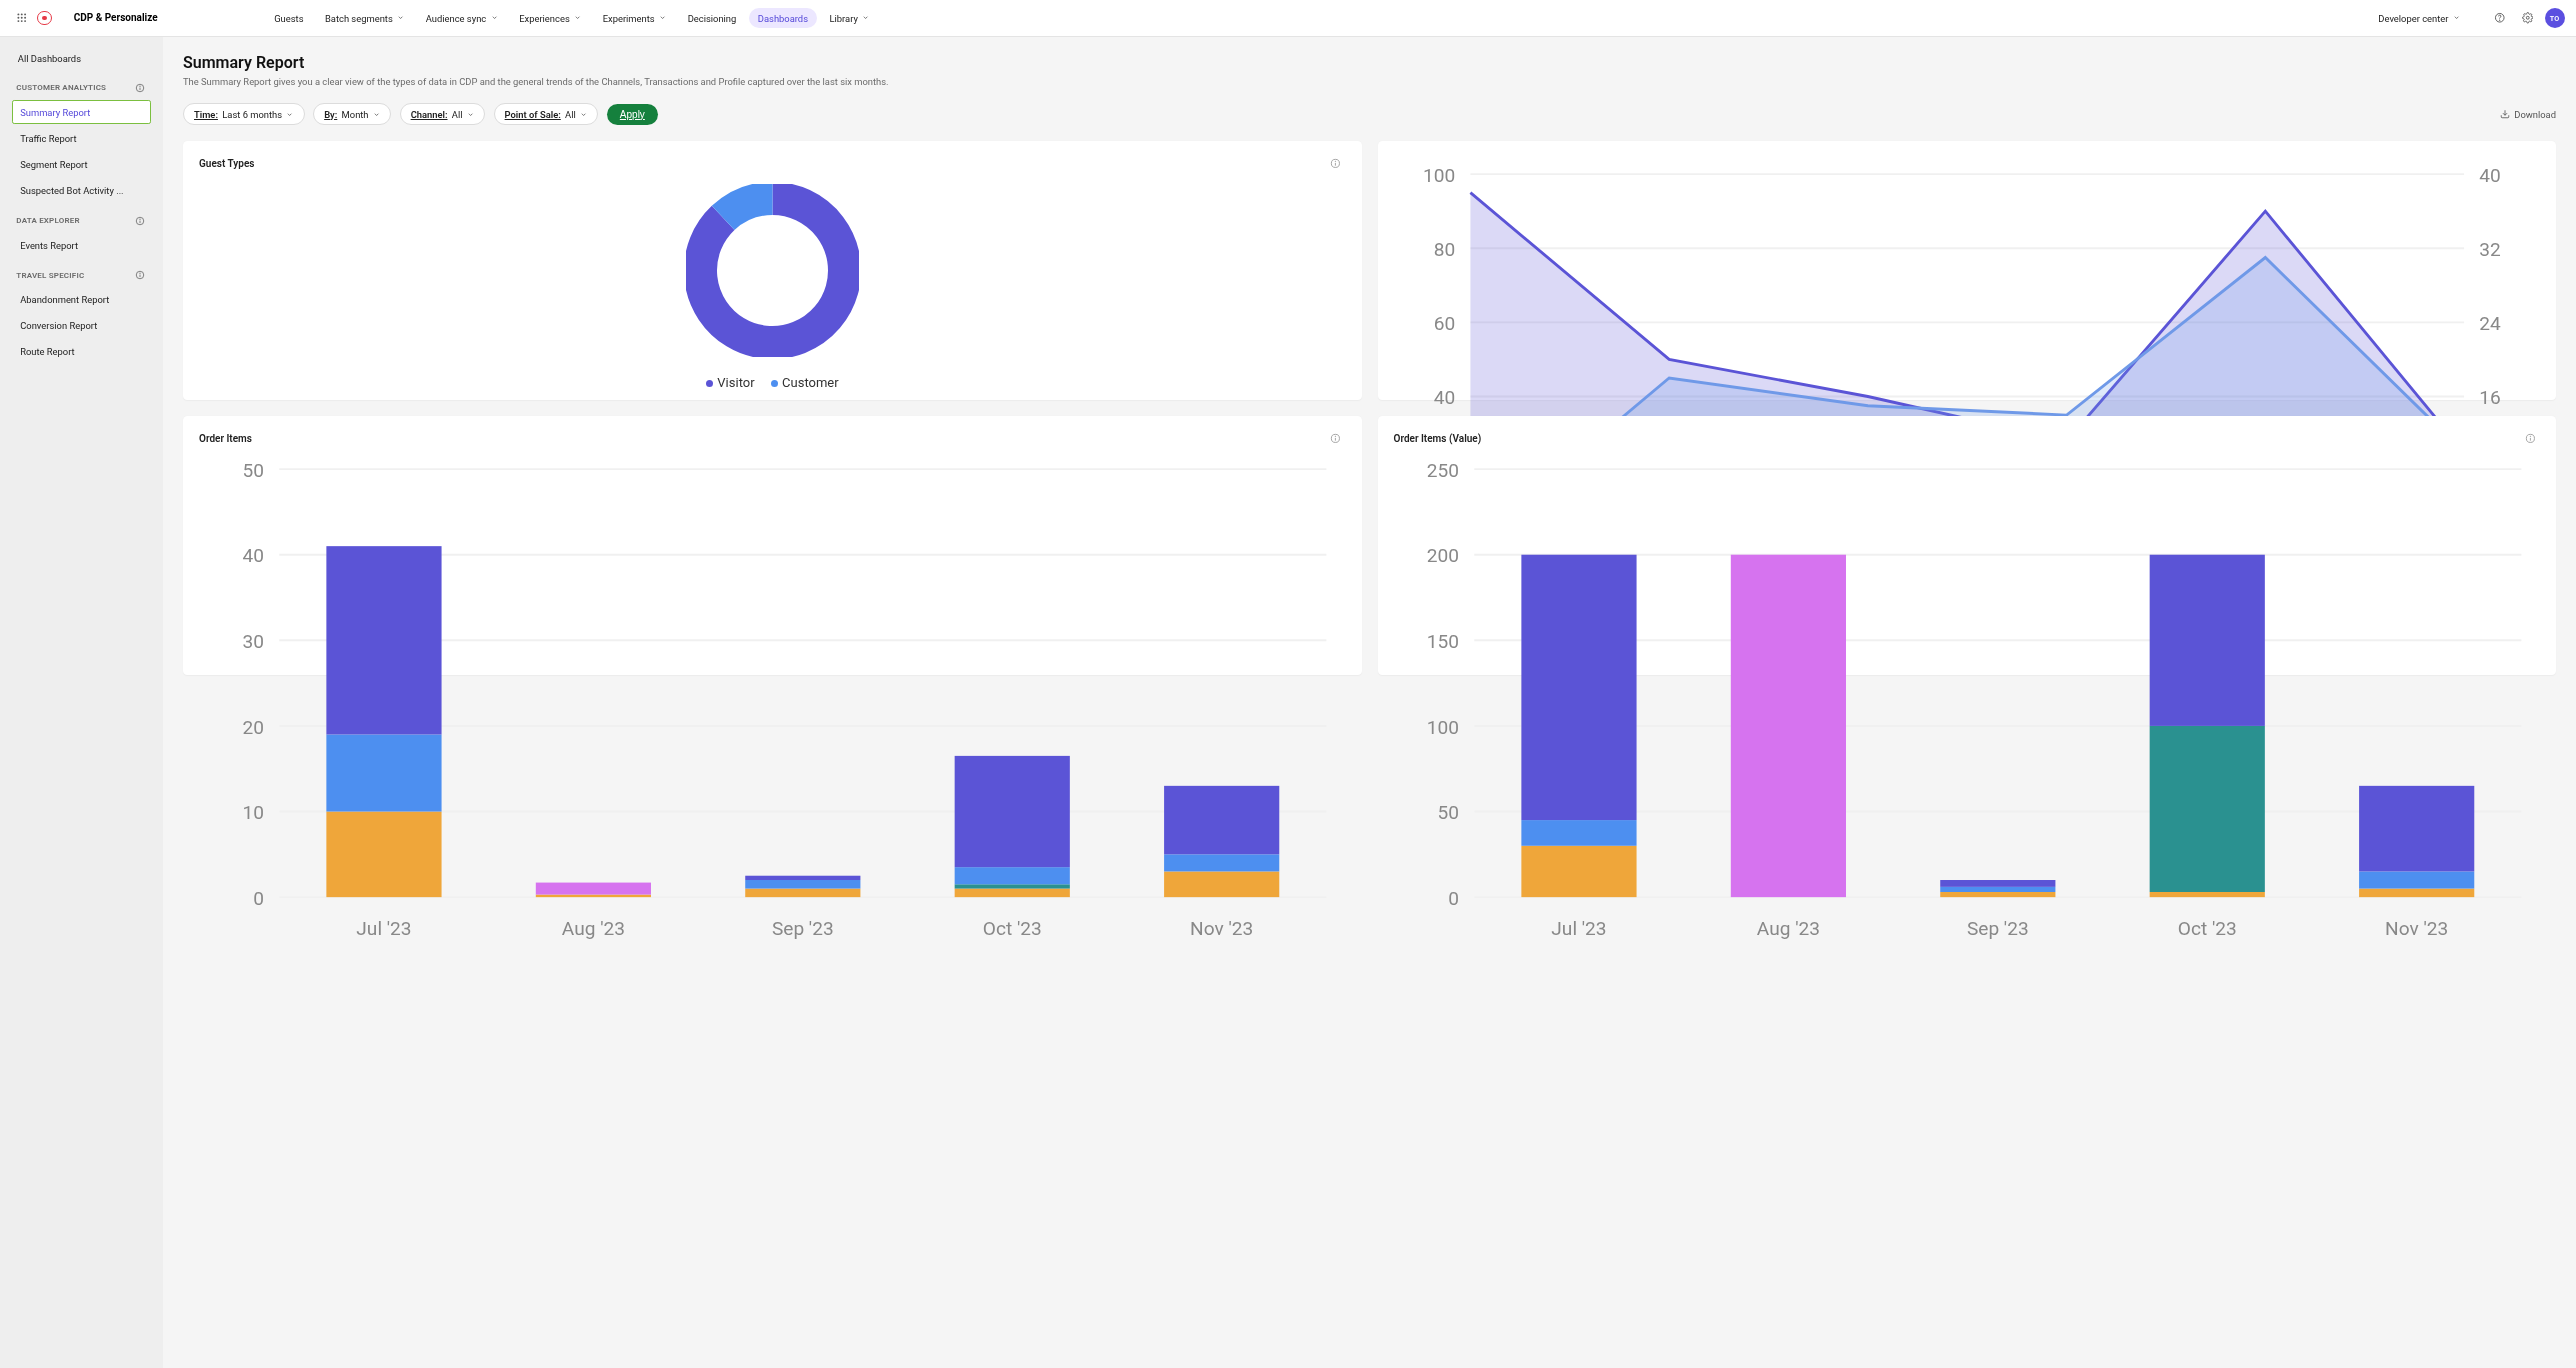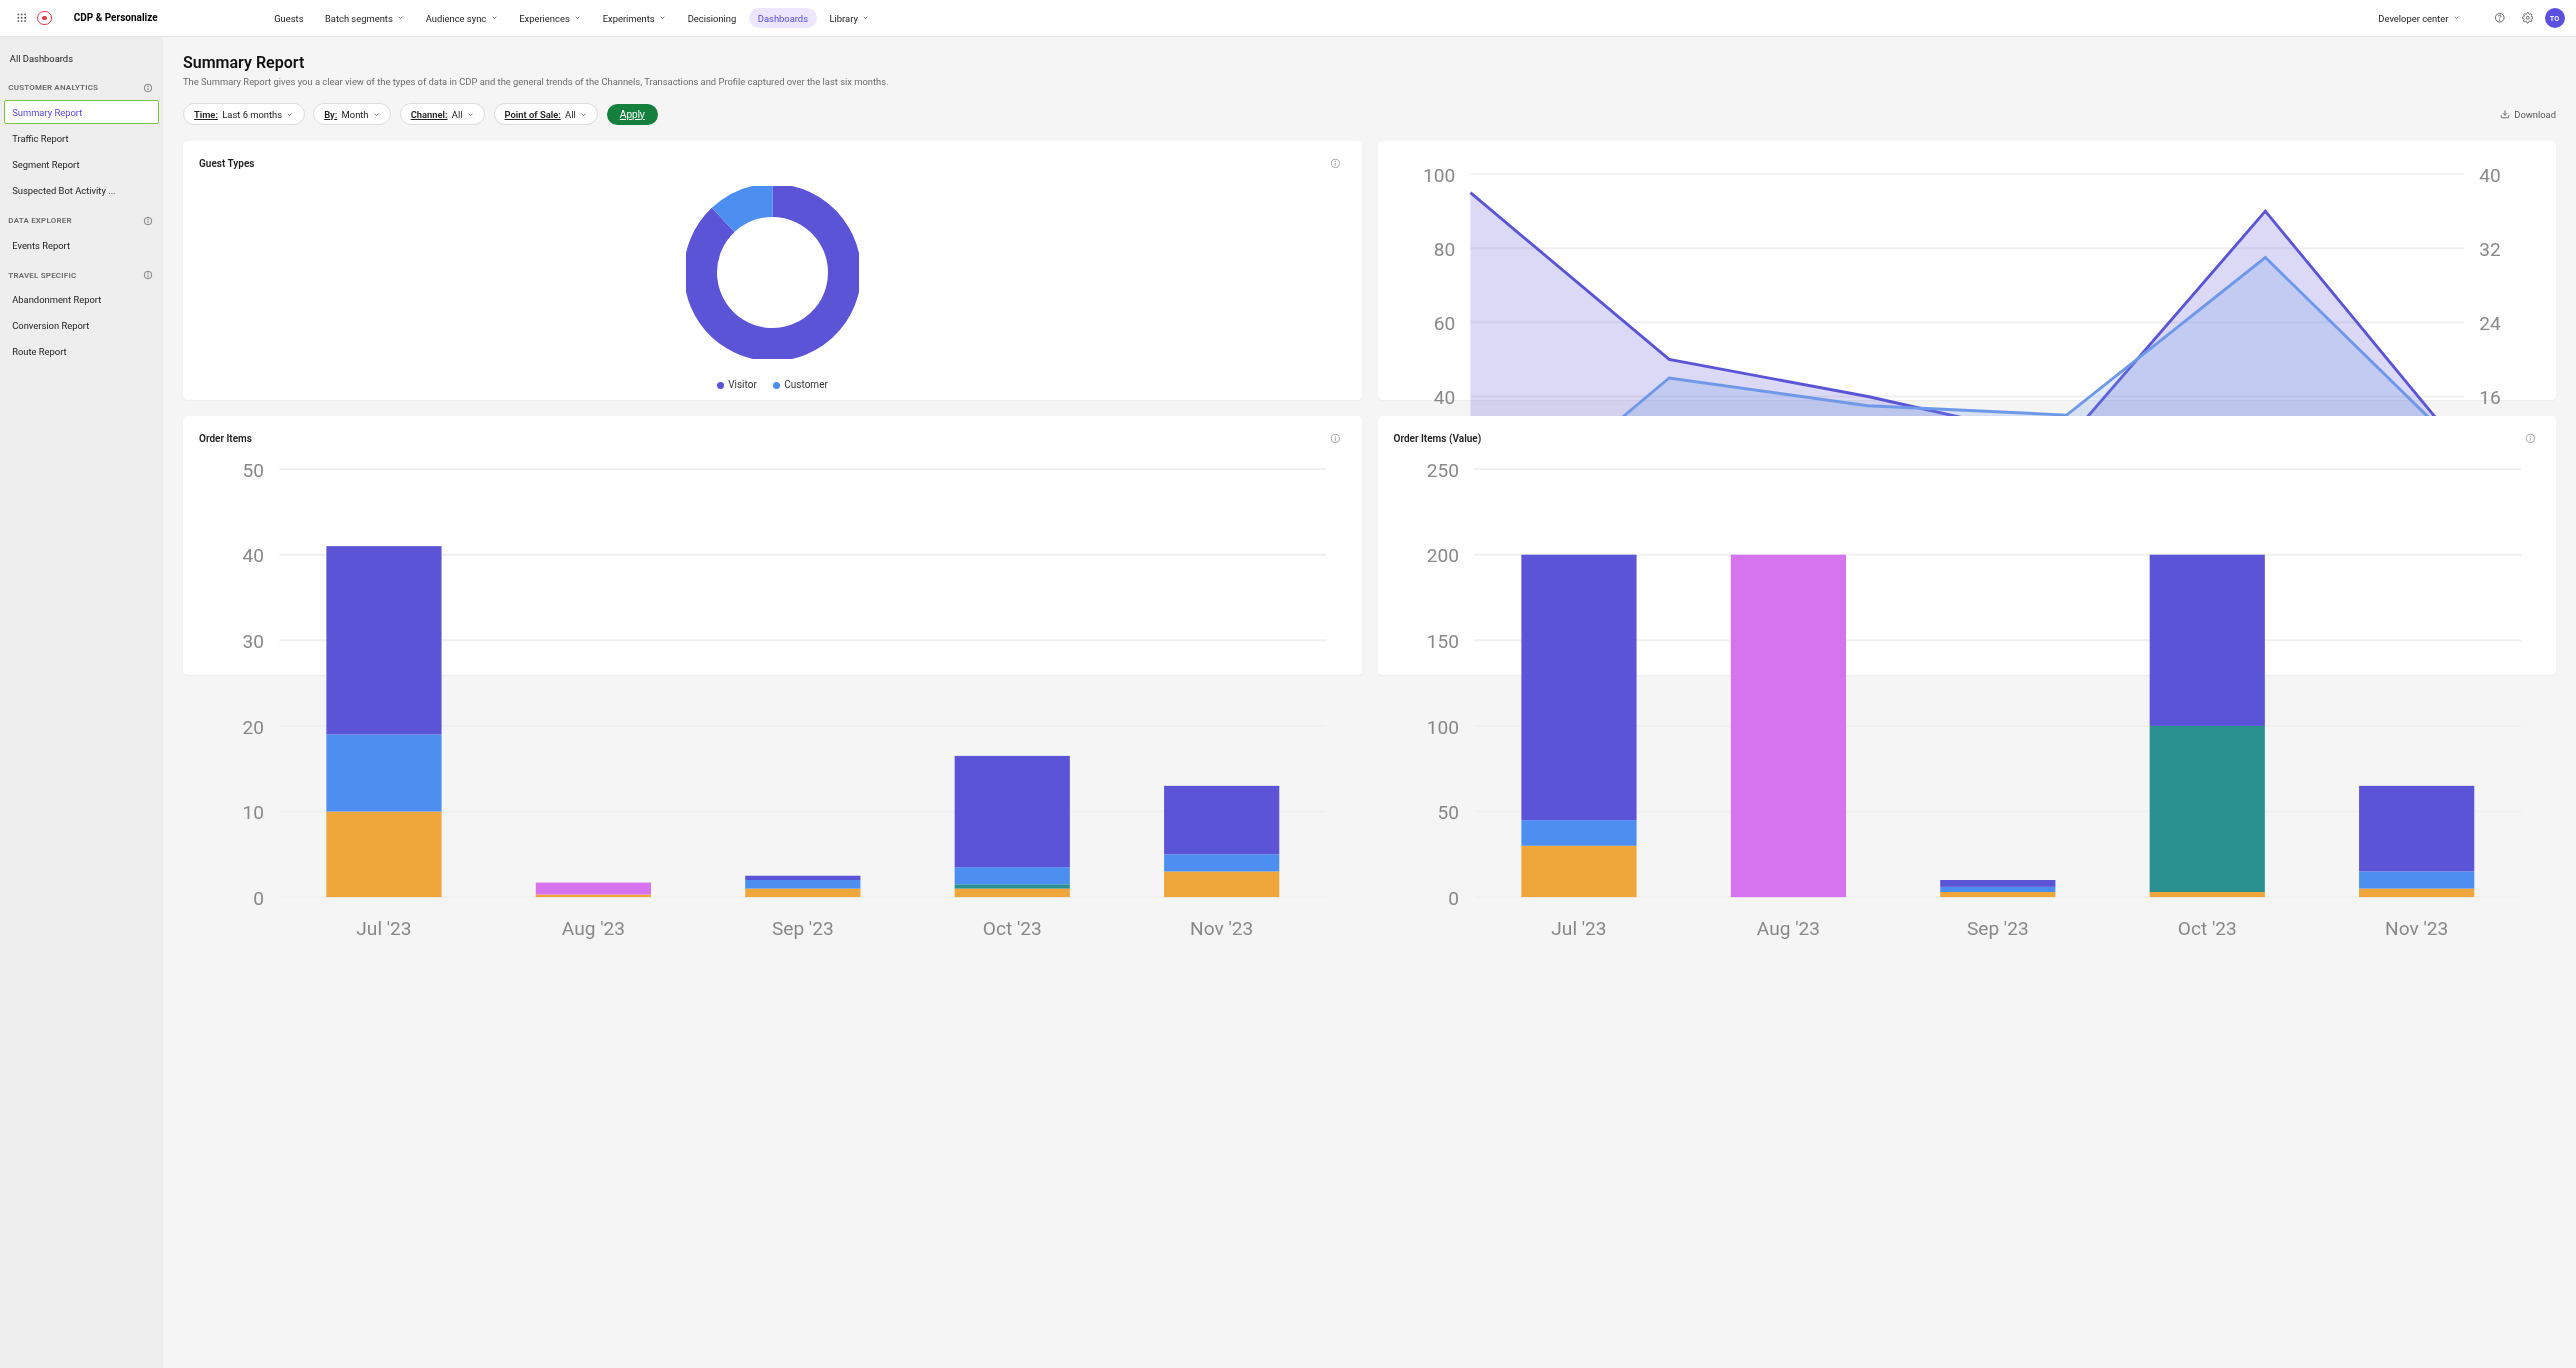--- a/index.html
+++ b/index.html
@@ -58,7 +58,7 @@
   
   .layout { display:flex; height: calc(100vh - 37px); }
   .sidebar {
-    width: 163px; background:#eeeeee; padding: 10px 4px; overflow:auto;
+    width: 163px; background:#eeeeee; padding: 10px 12px; overflow:auto;
   }
   .sidebar .sb-link {
     display:block; padding:5.8px 5.8px; font-size:9.4px; color:#212121; cursor:pointer; border-radius:2.2px;

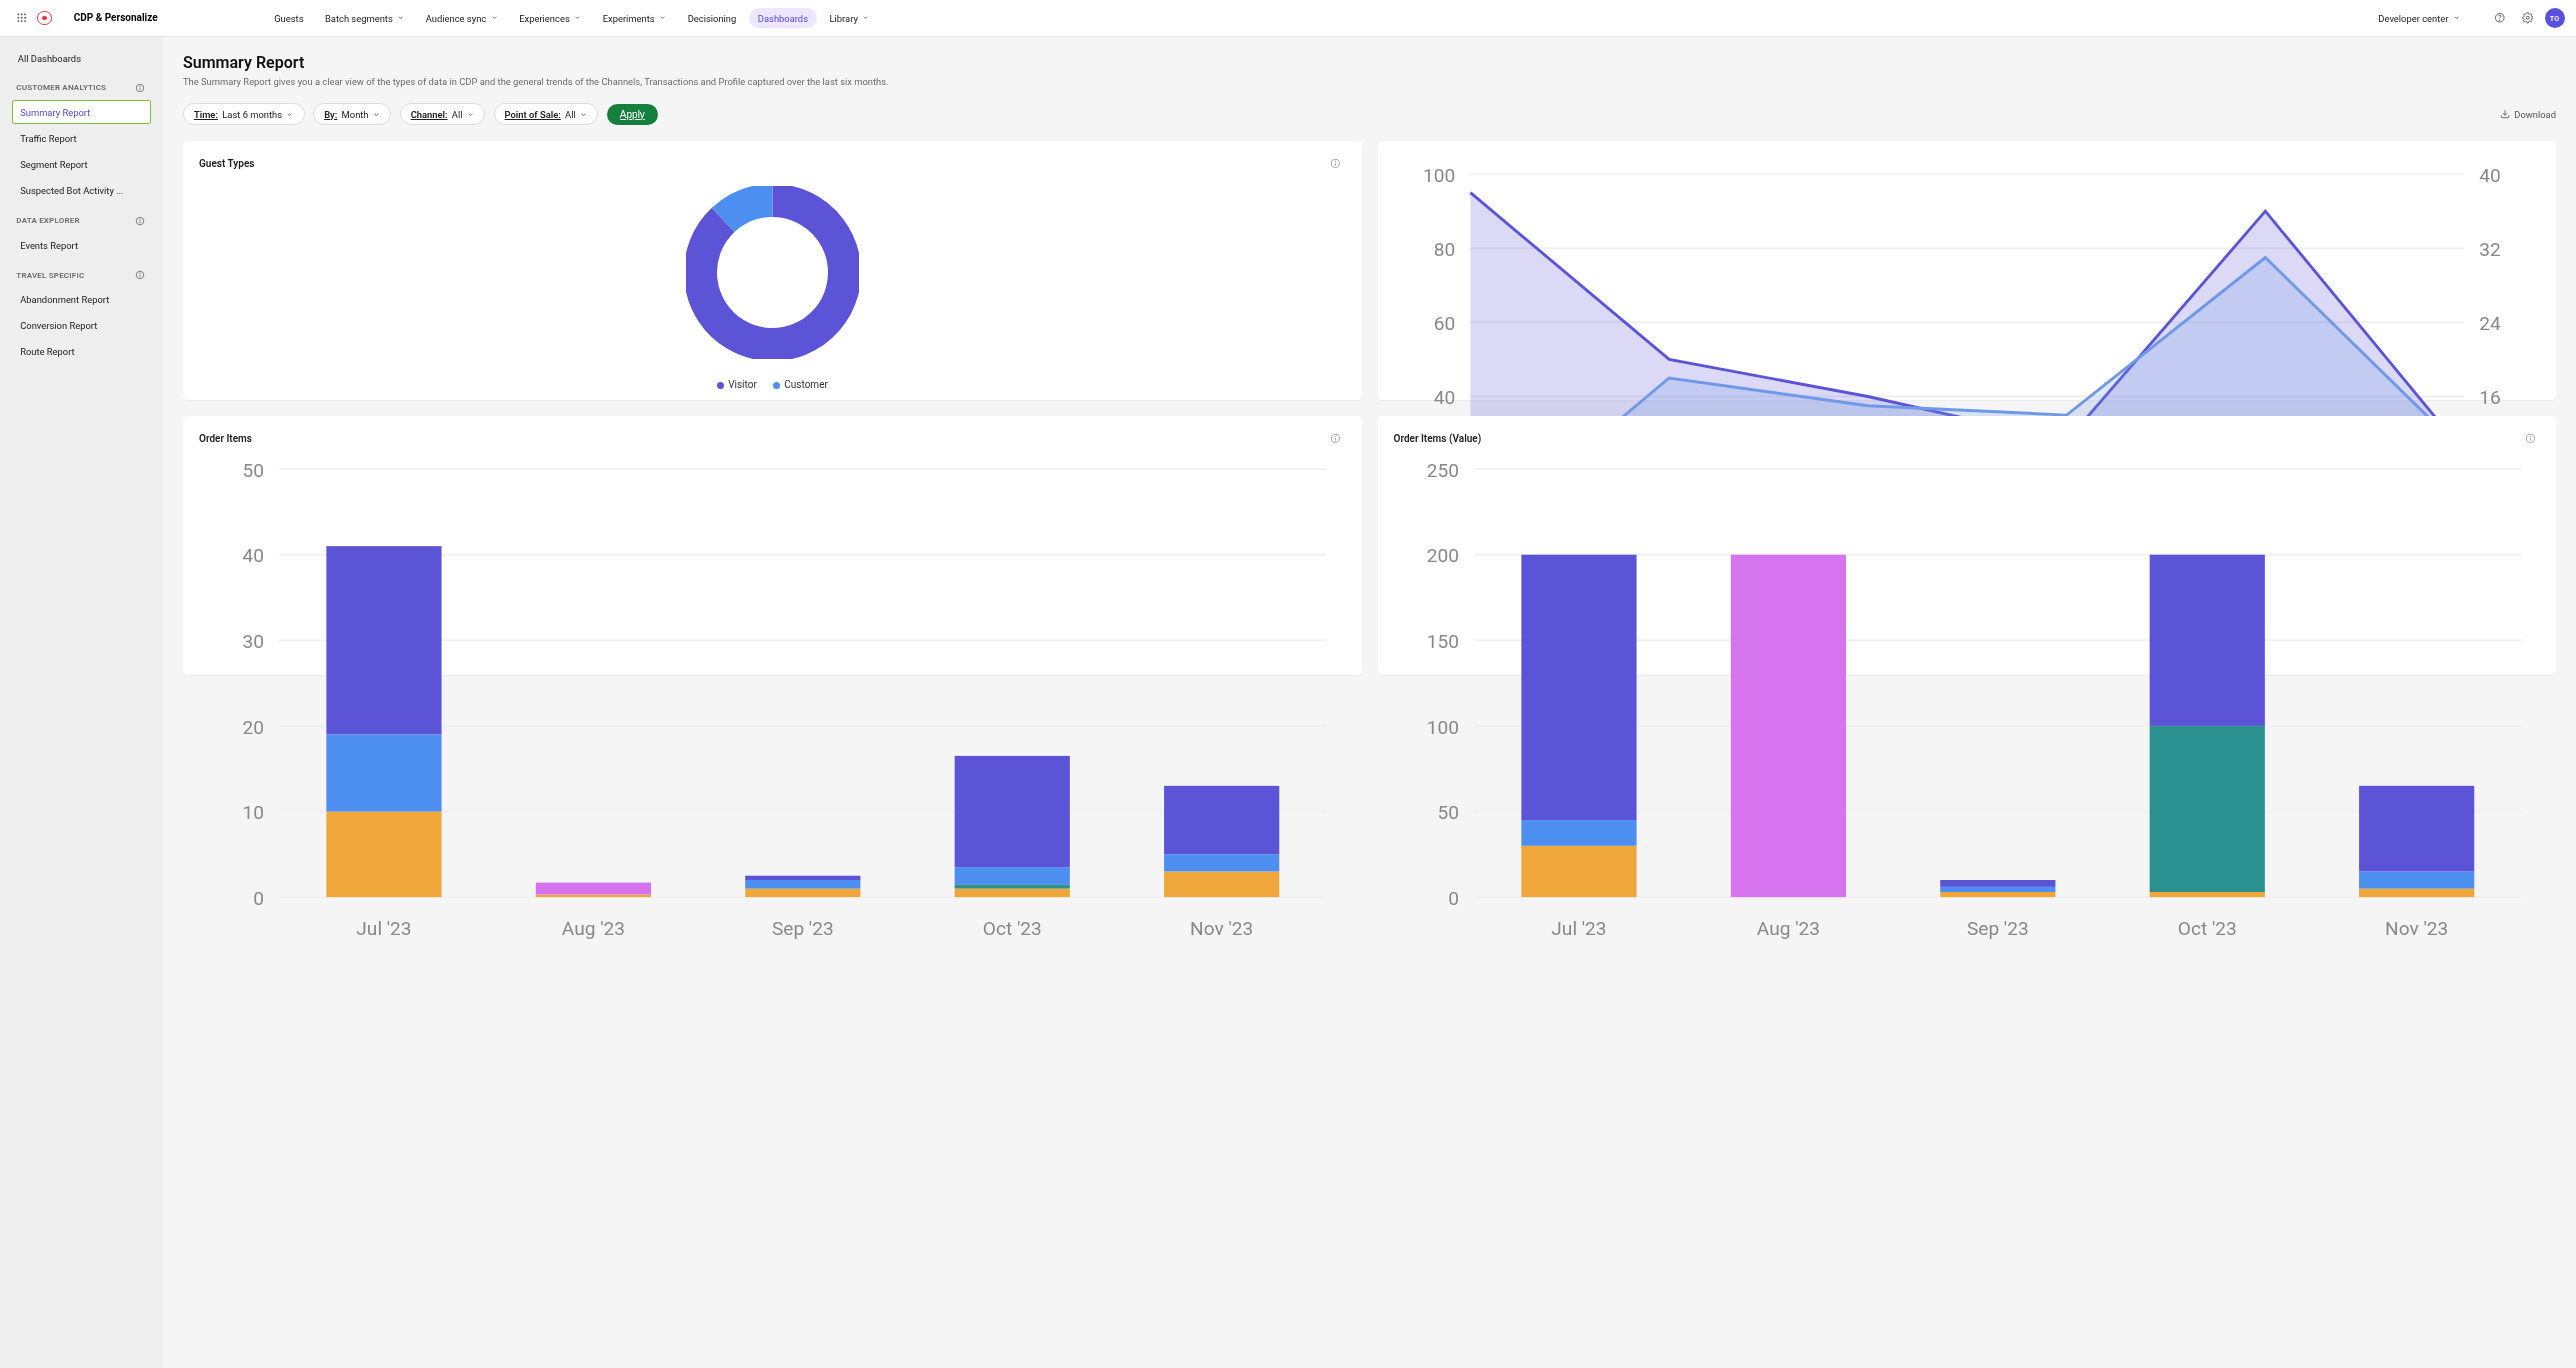--- a/index.html
+++ b/index.html
@@ -118,7 +118,7 @@
   .card-info { margin-left:auto; color:#9b9b9b; }
 
   .chart-zone { height:216px; display:flex; flex-direction:column; }
-  .legend-row { display:flex; justify-content:center; gap:16px; margin-top:8.6px; font-size:10px; color:#333; }
+  .legend-row { display:flex; justify-content:center; gap:16px; margin-top:8.6px; font-size:13px; color:#333; }
   .leg-swatch { width:7.2px; height:7.2px; border-radius:50%; display:inline-block; margin-right:4.3px; vertical-align:middle;}
 </style>
 </head>

